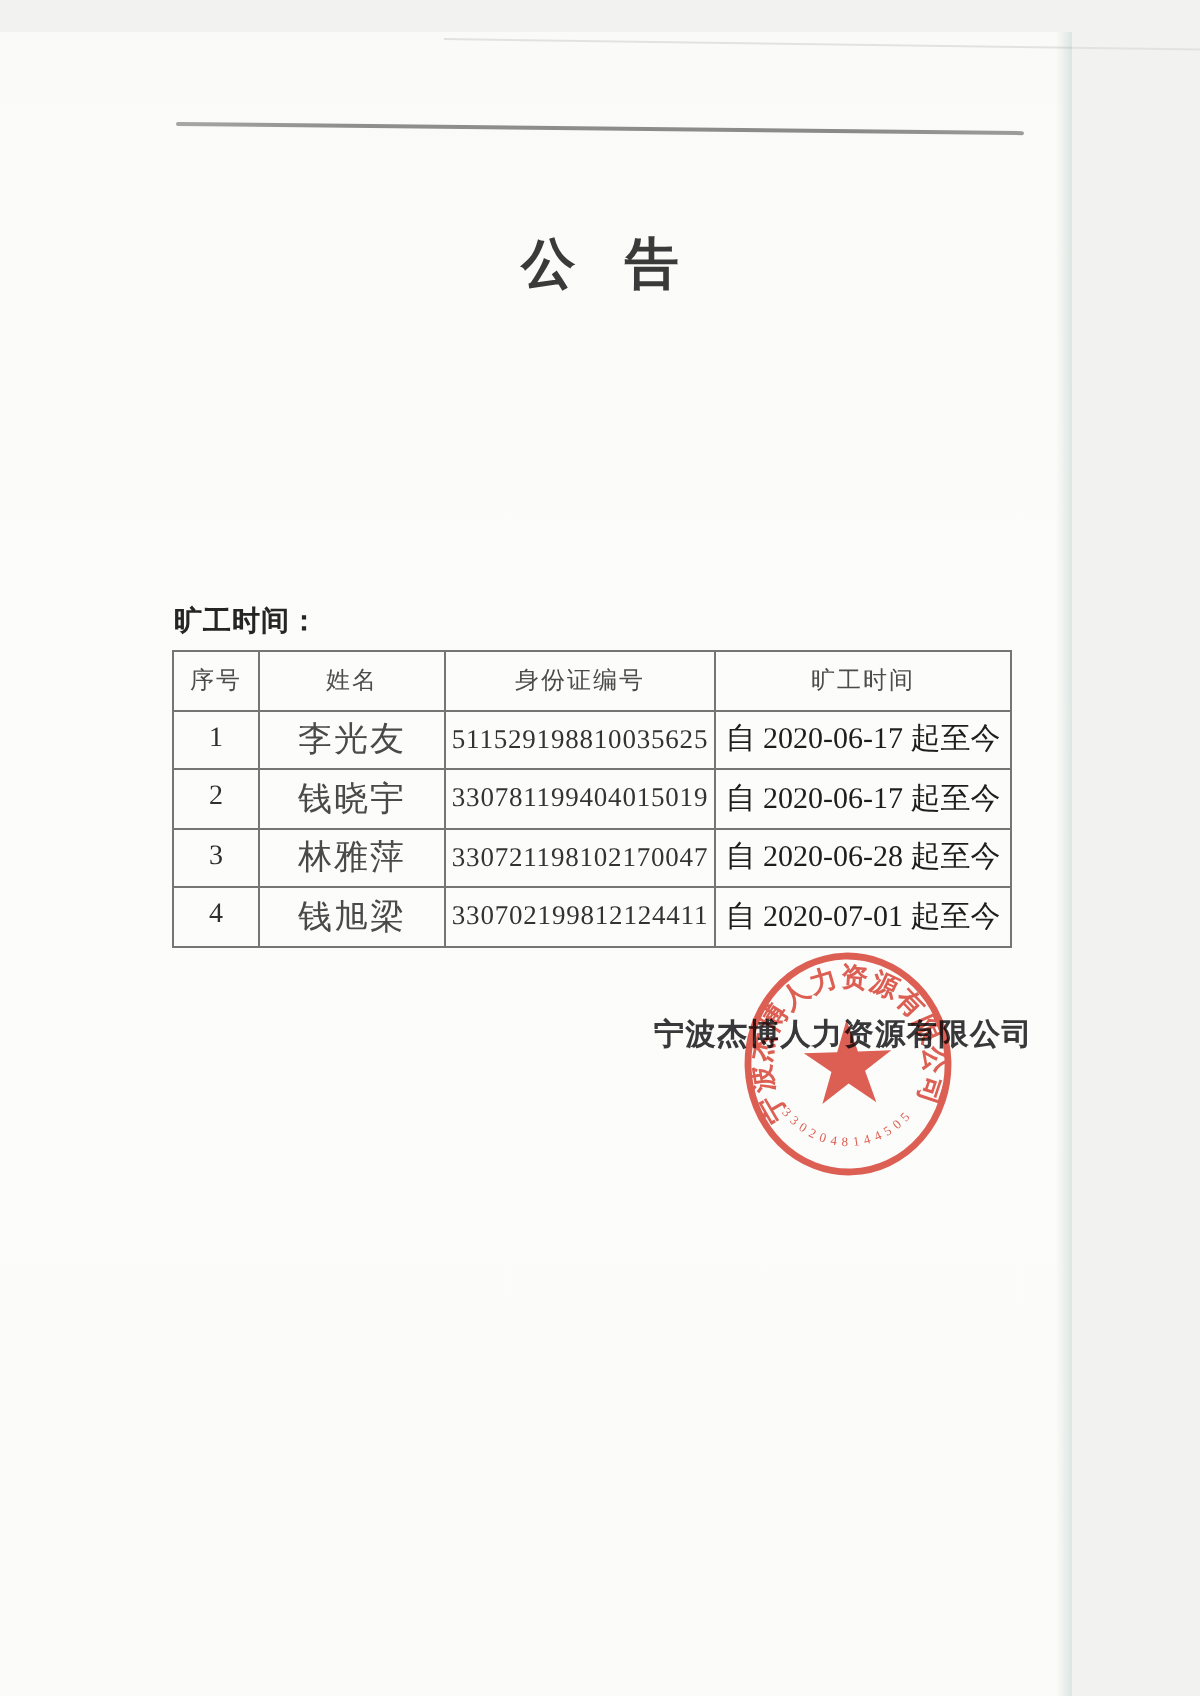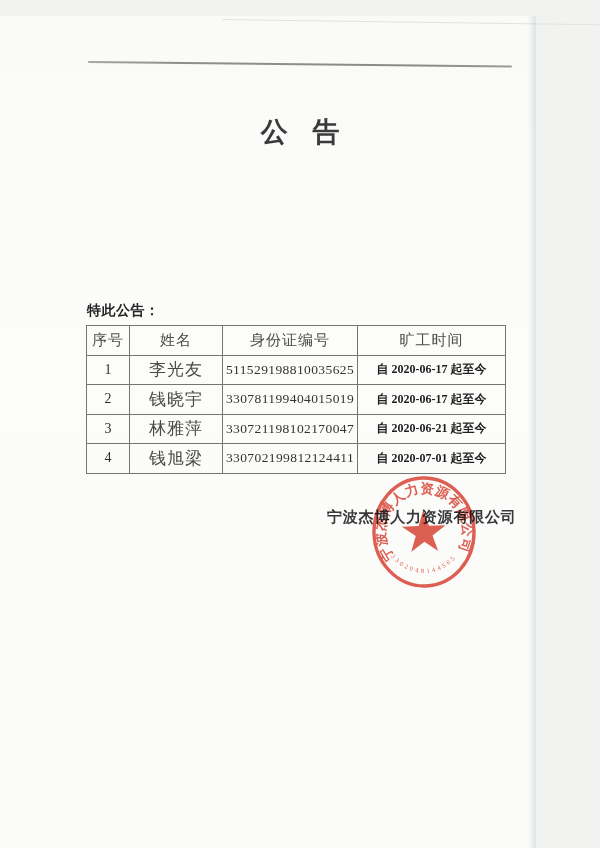--- a/index.html
+++ b/index.html
@@ -93,7 +93,7 @@
   <h1 class="title">公 告</h1>
 
 
-  <div class="list-label">特此公告：</div>
+  <div class="list-label">旷工时间：</div>
 
   <table class="roster">
     <colgroup>

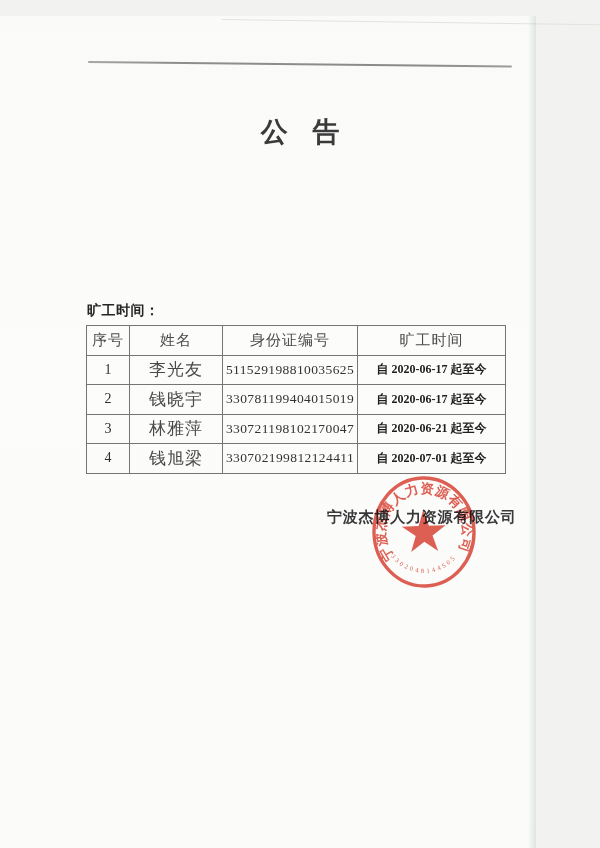--- a/index.html
+++ b/index.html
@@ -57,7 +57,7 @@
     border:1px solid #757573;text-align:center;vertical-align:middle;
     height:28.5px;padding:0;overflow:hidden;white-space:nowrap;
   }
-  table.roster th{font-weight:normal;font-size:15px;color:#4c4c4a;letter-spacing:1px;}
+  table.roster th{font-weight:normal;font-size:12px;color:#4c4c4a;letter-spacing:1px;}
   td.cell-idx{font-size:14px;color:#2f2f2f;}
   td.cell-name{font-size:17px;color:#4a4a48;letter-spacing:1px;}
   td.cell-id{font-size:13.5px;color:#333331;letter-spacing:0.4px;}

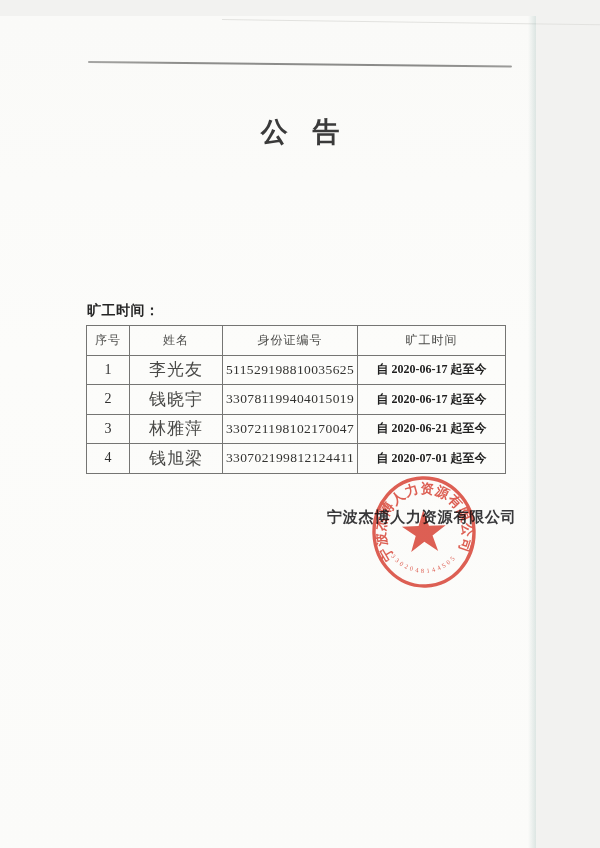--- a/index.html
+++ b/index.html
@@ -61,7 +61,7 @@
   td.cell-idx{font-size:14px;color:#2f2f2f;}
   td.cell-name{font-size:17px;color:#4a4a48;letter-spacing:1px;}
   td.cell-id{font-size:13.5px;color:#333331;letter-spacing:0.4px;}
-  td.cell-time{font-size:12px;font-weight:bold;color:#1e1e1e;}
+  td.cell-time{font-size:15px;font-weight:normal;color:#1e1e1e;}
   
   .sig-company{
     position:absolute;top:492px;left:327px;

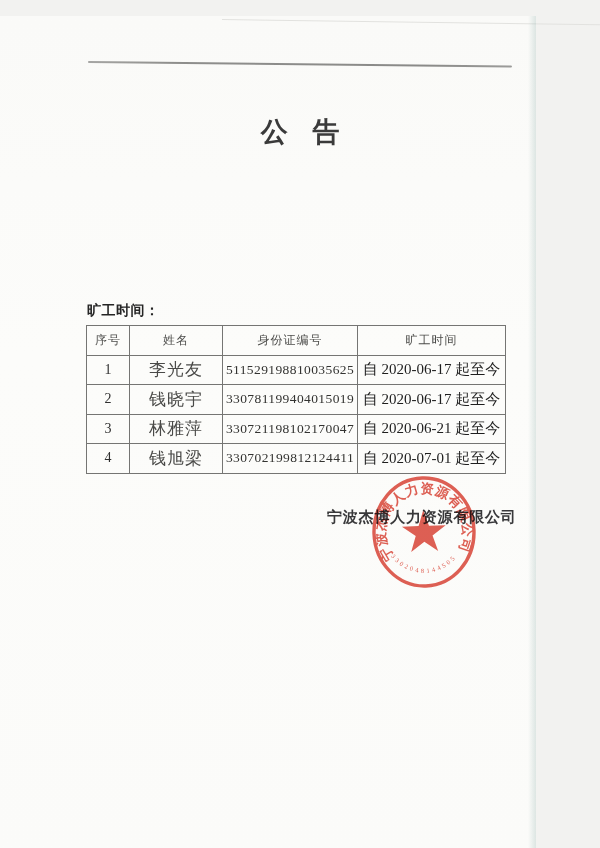--- a/index.html
+++ b/index.html
@@ -127,7 +127,7 @@
         <td class="cell-idx">3</td>
         <td class="cell-name">林雅萍</td>
         <td class="cell-id">330721198102170047</td>
-        <td class="cell-time">自 2020-06-21 起至今</td>
+        <td class="cell-time">自 2020-06-28 起至今</td>
       </tr>
       <tr>
         <td class="cell-idx">4</td>

